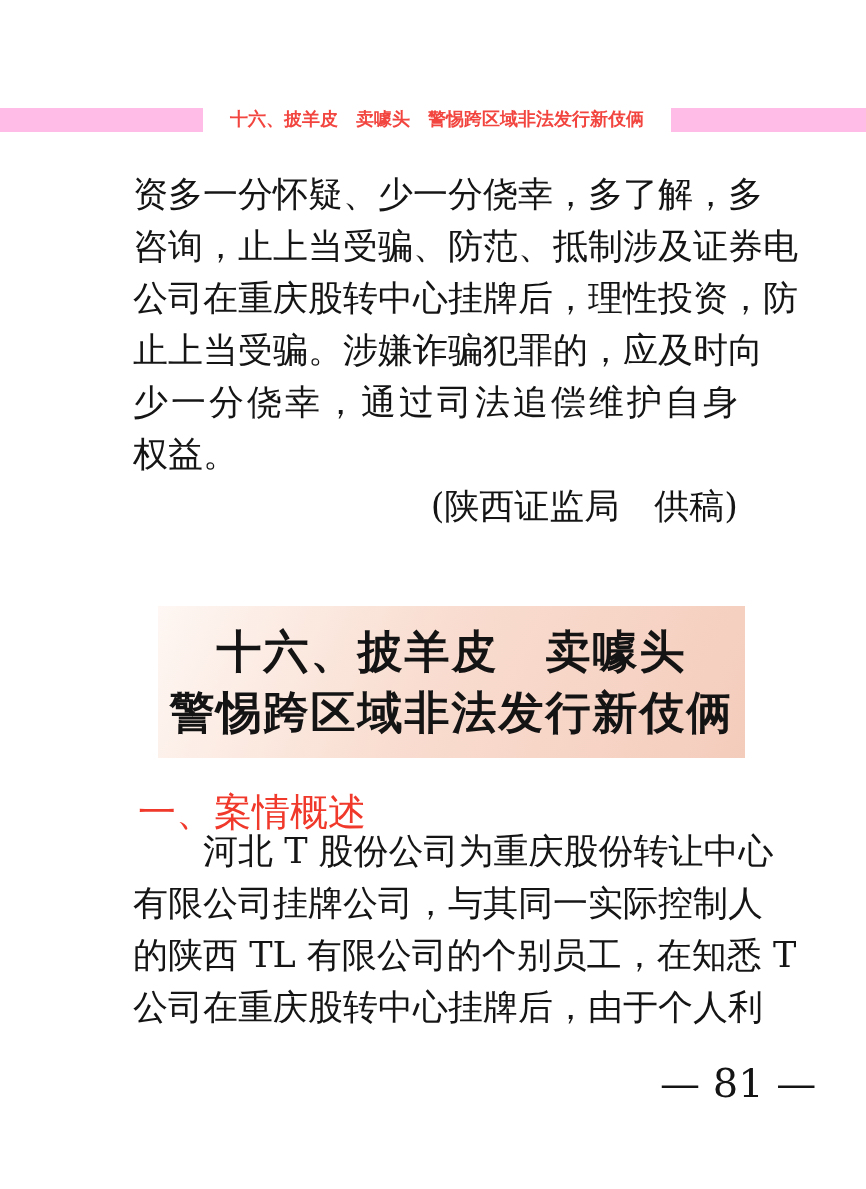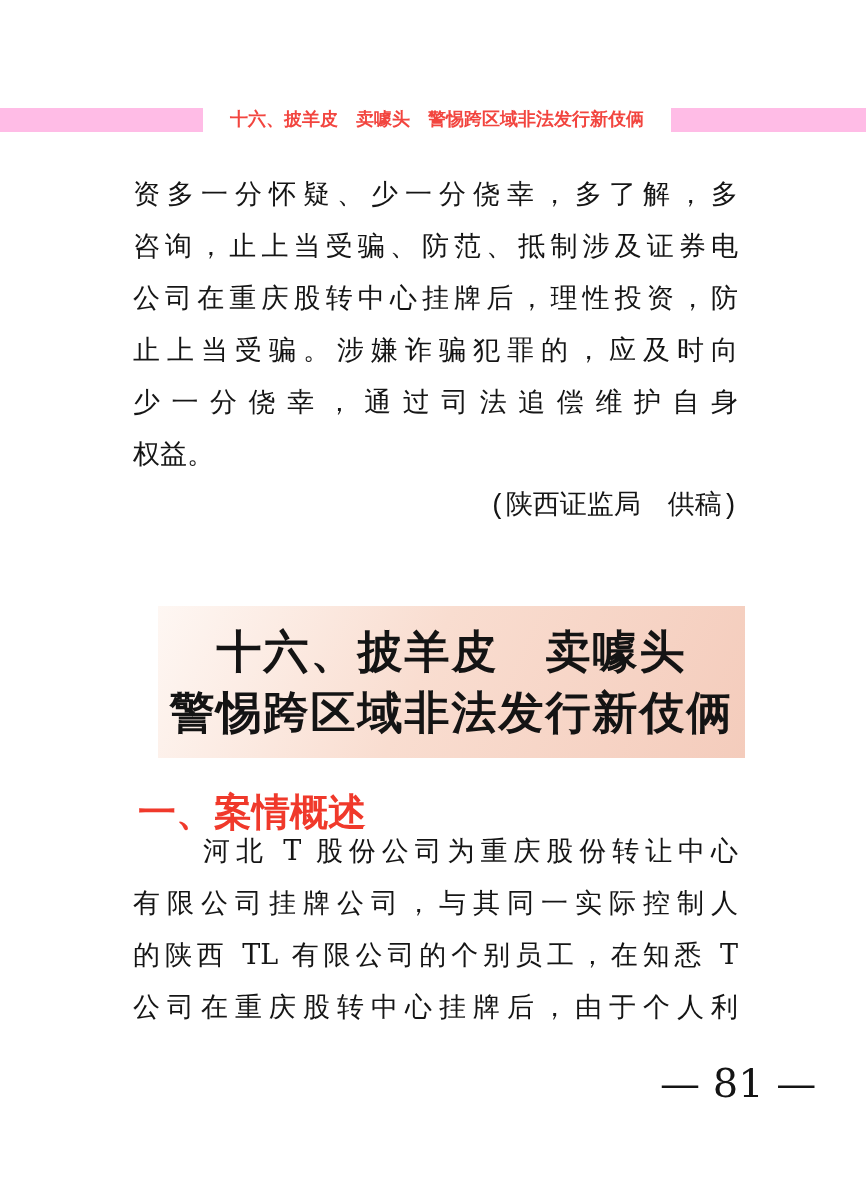--- a/index.html
+++ b/index.html
@@ -46,7 +46,7 @@
     position: absolute;
     left: 133px;
     width: 605px;
-    font-size: 27px;
+    font-size: 35px;
     line-height: 52px;
   }
   .textblock.intro { top: 168px; }

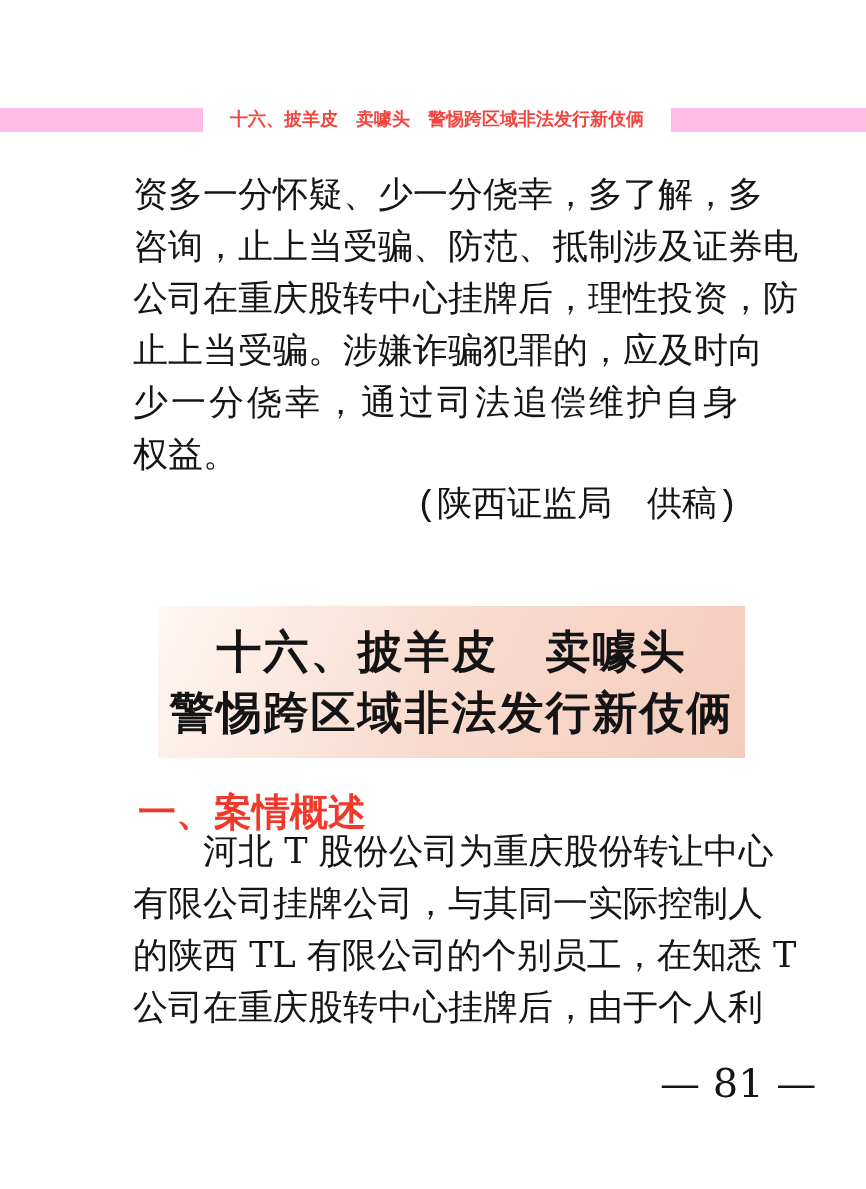--- a/index.html
+++ b/index.html
@@ -59,7 +59,7 @@
   }
   .tline.short { text-align: left; text-align-last: left; }
   .tline.indent { text-indent: 70px; }
-  .tline.attrib { text-align: center; text-align-last: right; font-family: Liberation Mono, monospace; }
+  .tline.attrib { text-align: center; text-align-last: right; }
 
   
   .chapter {

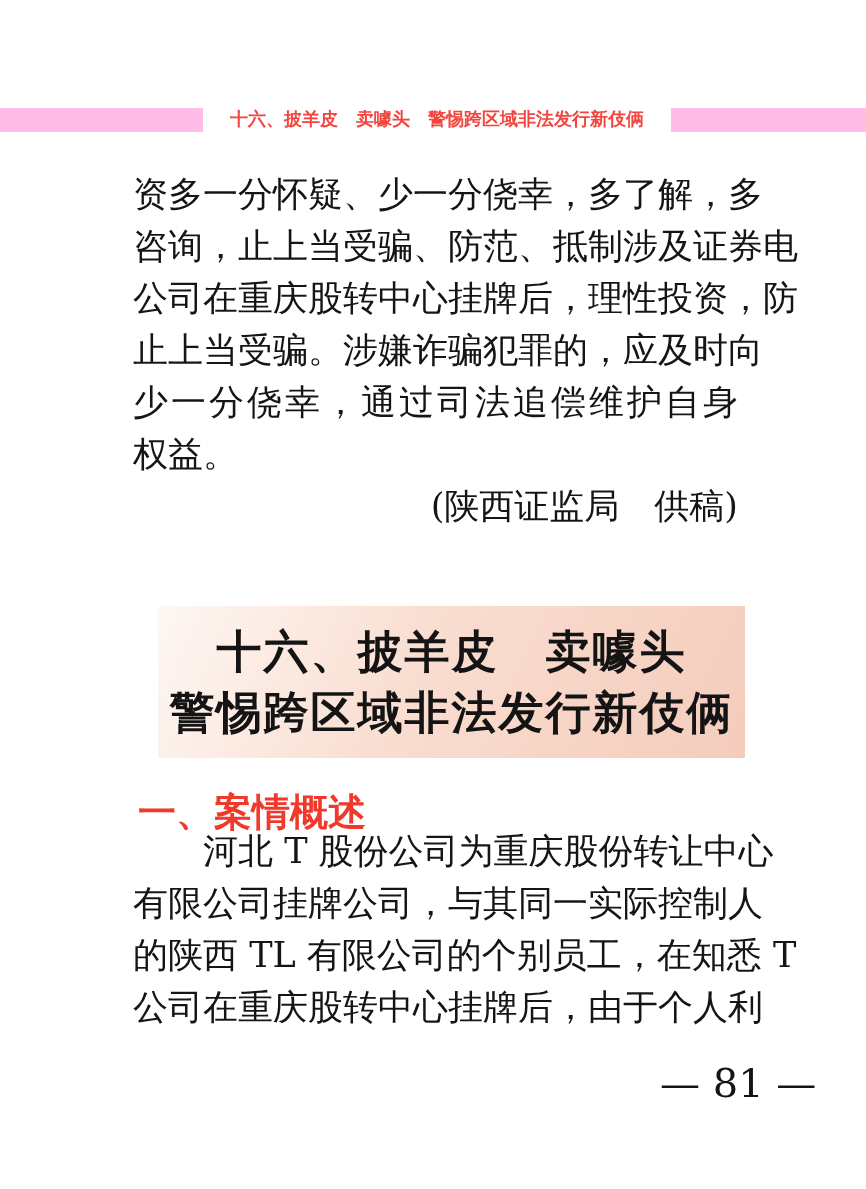--- a/index.html
+++ b/index.html
@@ -93,7 +93,7 @@
     left: 138px;
     top: 790px;
     font-family: "Liberation Sans", sans-serif;
-    font-weight: bold;
+    font-weight: normal;
     font-size: 38px;
     line-height: 44px;
     color: var(--section-heading-red, #f0392b);

